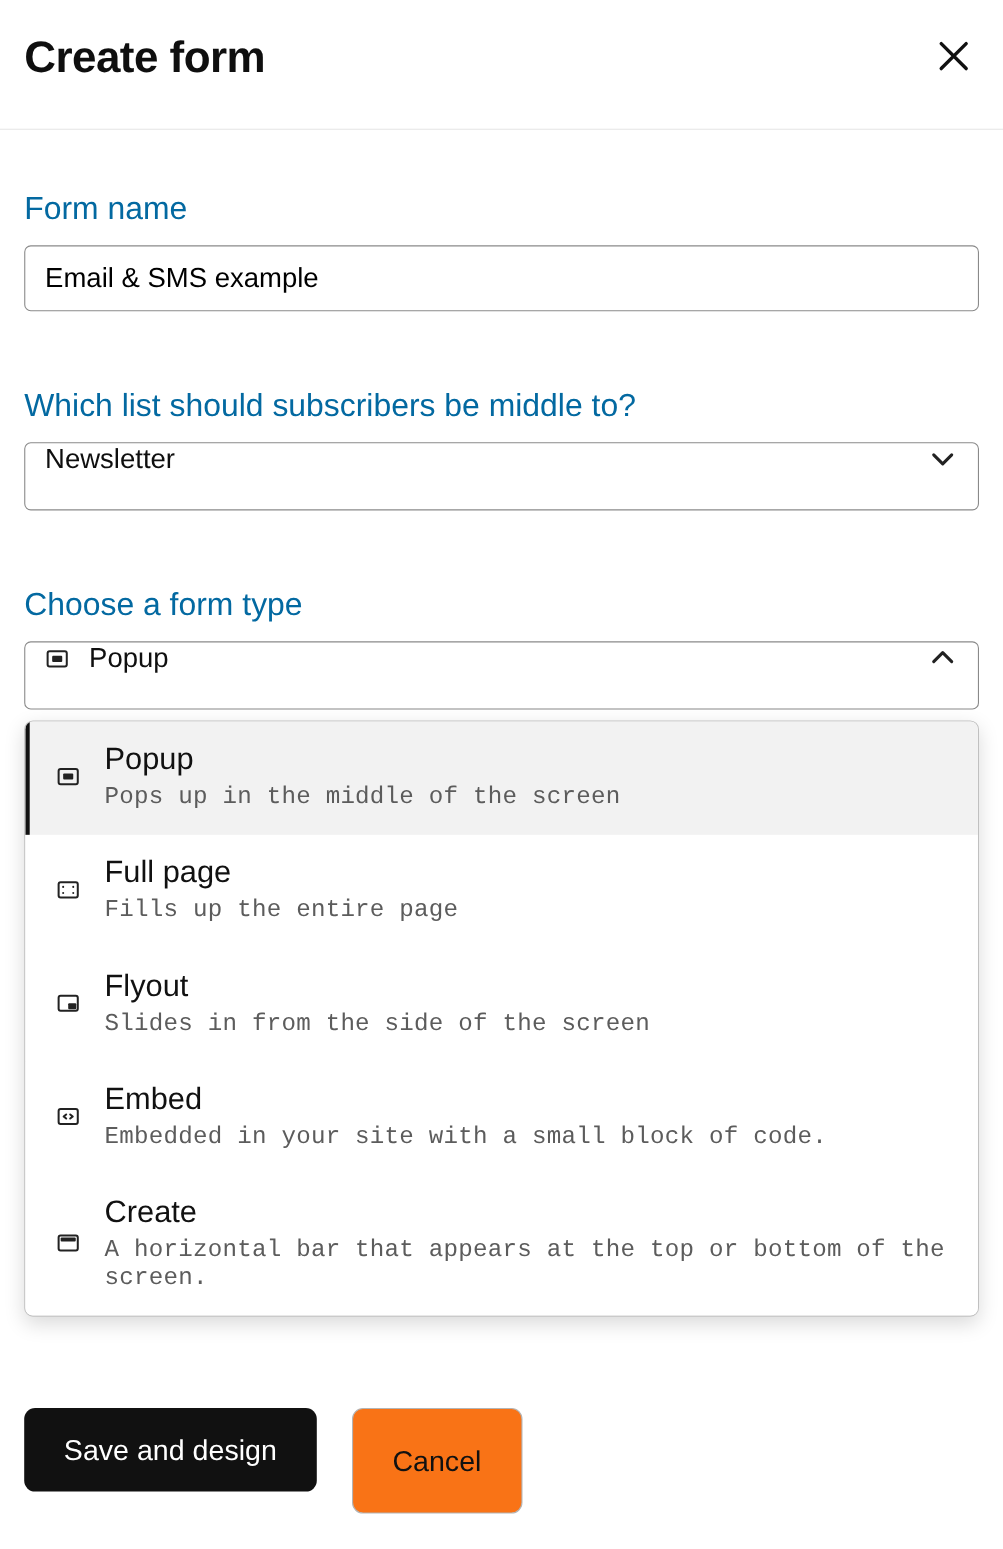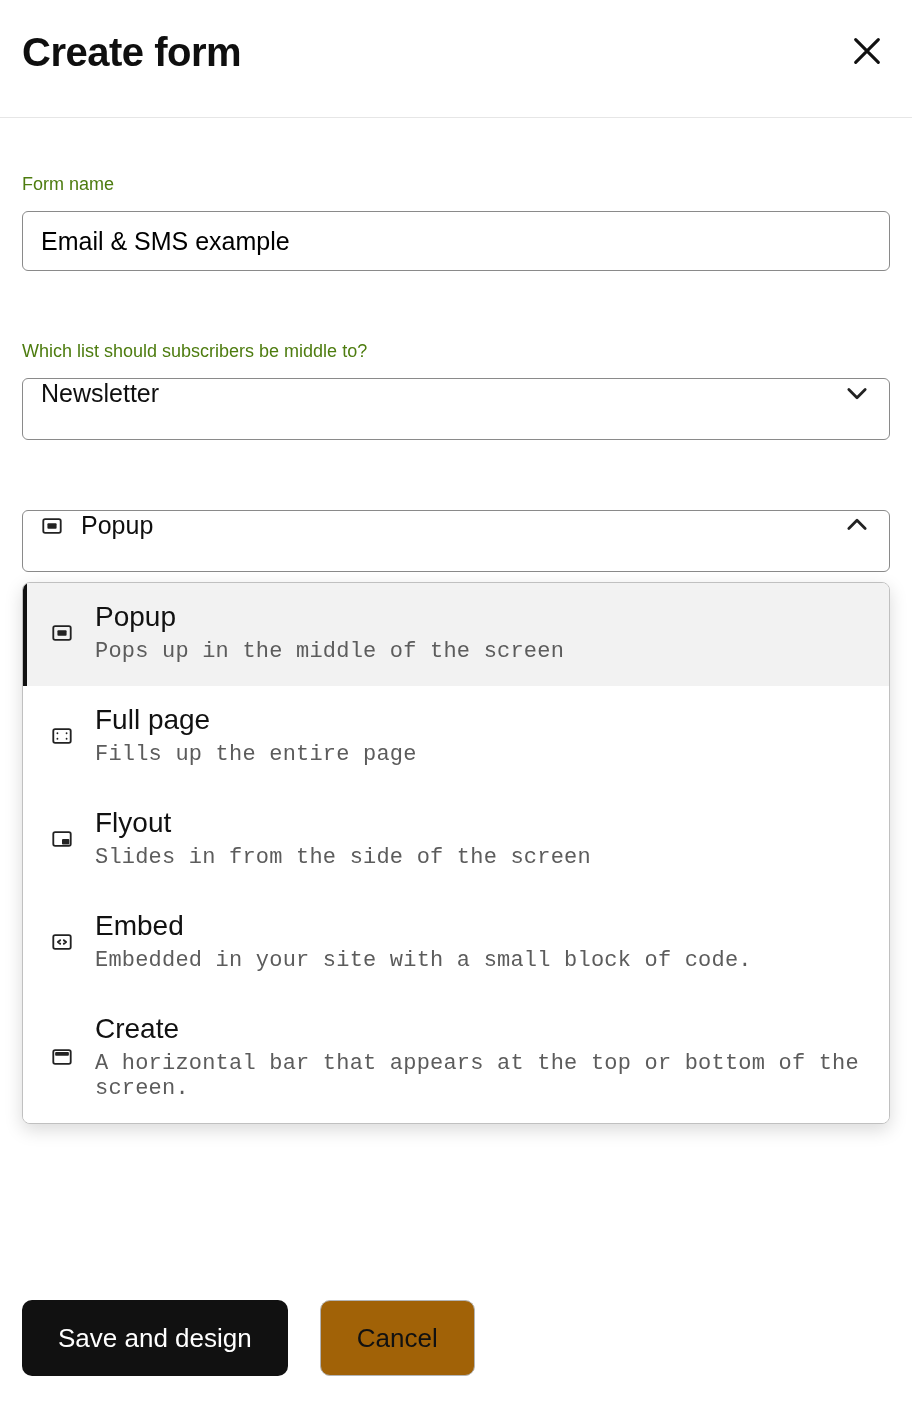--- a/index.html
+++ b/index.html
@@ -11,7 +11,7 @@
   .close-btn svg { width: 34px; height: 34px; stroke: #111; stroke-width: 2.2; }
   .body { padding: 56px 22px 0 22px; flex: 1; position: relative; }
   .field { margin-bottom: 70px; }
-  .label { font-size: 18px; color: #4d7c0f; margin-bottom: 16px; display: block; }
+  .label { font-size: 29px; color: #0369a1; margin-bottom: 16px; display: block; }
   .text-input { width: 100%; height: 60px; border: 1px solid #8a8a8a; border-radius: 6px; padding: 0 18px; font-size: 25px; color: #000000; background: #fff; }
   .select-box { width: 100%; height: 62px; border: 1px solid #8a8a8a; border-radius: 6px; padding: 0 18px; font-size: 25px; display: flex; align-items: flex-start; justify-content: space-between; cursor: pointer; background: #fff; }
   .select-box .sel-content { display: flex; align-items: center; gap: 18px; }

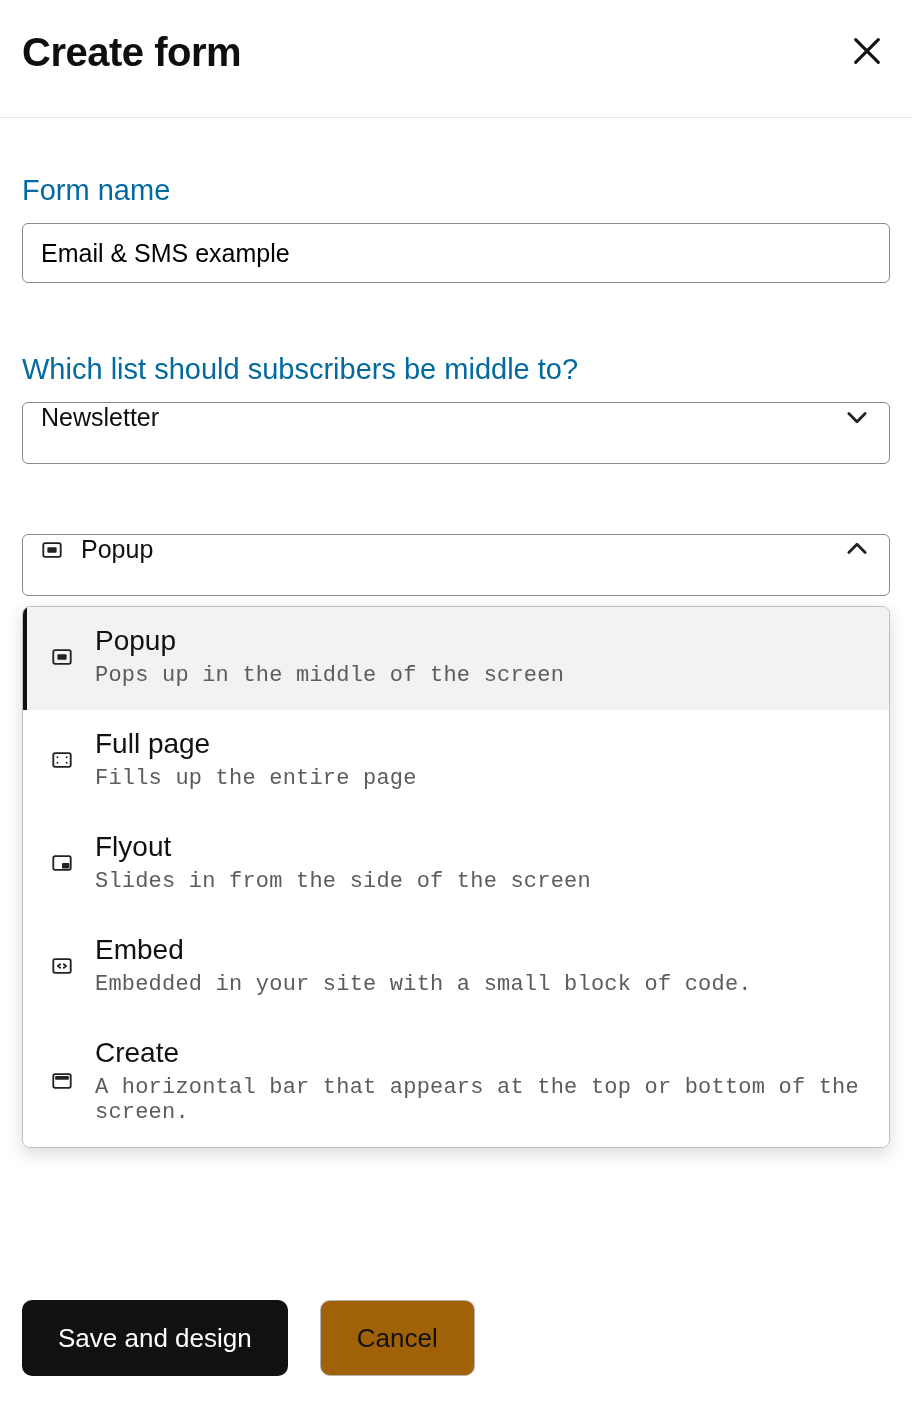--- a/index.html
+++ b/index.html
@@ -67,6 +67,7 @@
     </div>
 
     <div class="field" style="margin-bottom:0">
+      <label class="label">Choose a form type</label>
       <div class="select-box">
         <span class="sel-content">
           <span class="opt-icon">

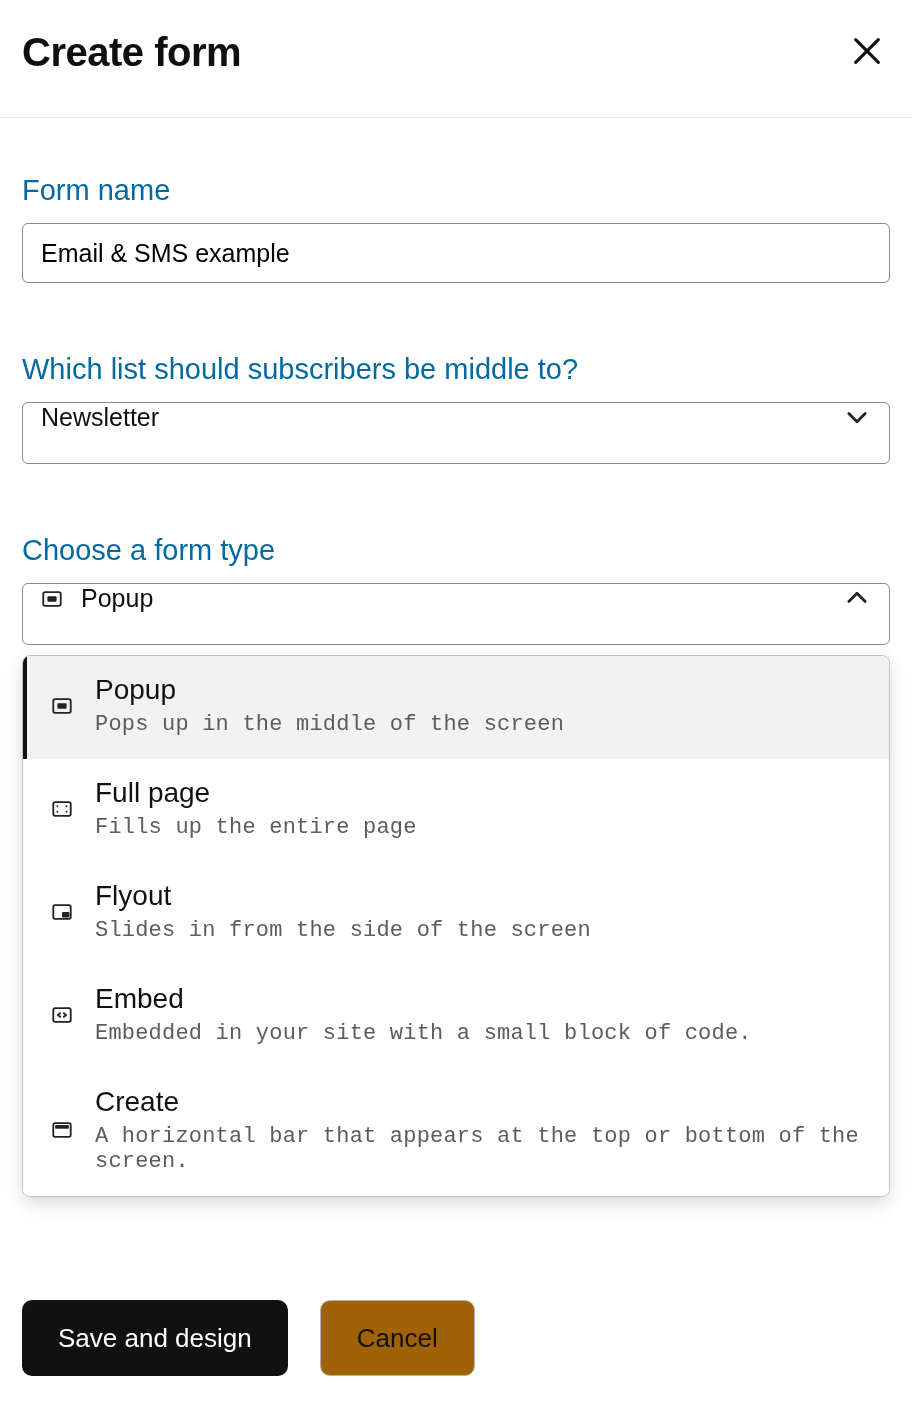--- a/index.html
+++ b/index.html
@@ -27,7 +27,7 @@
   .dropdown-option .opt-desc { font-size: 22px; color: #5c5c5c; letter-spacing: 0.2px; font-family: Liberation Mono, monospace; }
   .footer { padding: 50px 22px 32px 22px; display: flex; gap: 32px; background: #fff; }
   .btn-primary { background: #111; color: #fff; border: none; border-radius: 10px; padding: 0 36px; height: 76px; font-size: 26px; font-weight: 500; cursor: pointer; }
-  .btn-secondary { background: #a16207; color: #111; border: 1px solid #b4b4b4; border-radius: 10px; padding: 0 36px; height: 76px; font-size: 26px; font-weight: 400; cursor: pointer; }
+  .btn-secondary { background: #f97316; color: #111; border: 1px solid #b4b4b4; border-radius: 10px; padding: 0 36px; height: 96px; font-size: 26px; font-weight: 400; cursor: pointer; }
 </style>
 </head>
 <body>

